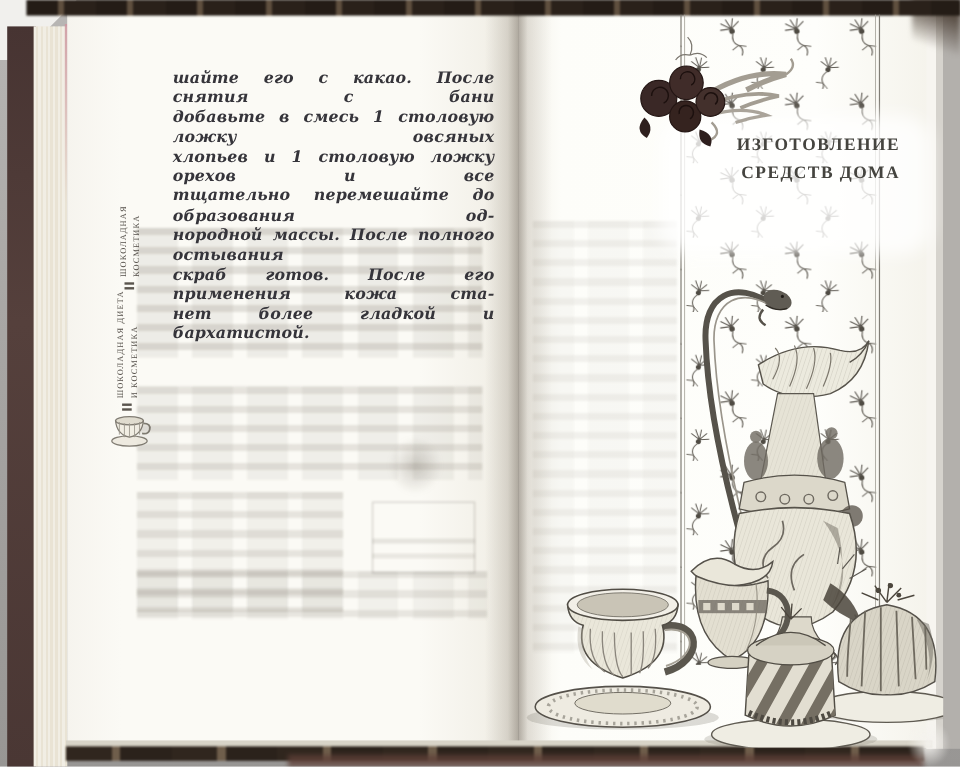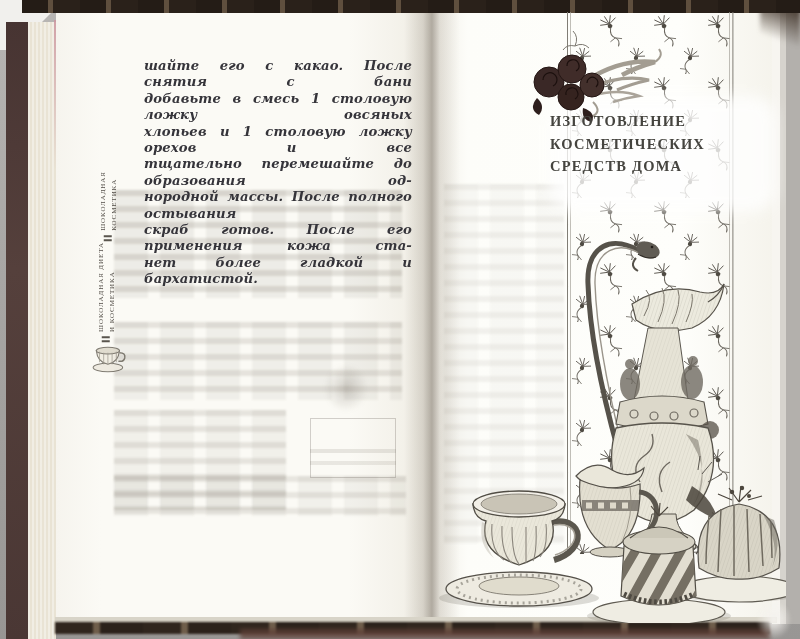--- a/index.html
+++ b/index.html
@@ -67,7 +67,7 @@
   
   .chapter-title{position:absolute;left:118px;top:98px;width:200px;z-index:3;
     font-family:"Liberation Serif",serif;font-weight:600;font-size:14.5px;line-height:22.5px;
-    letter-spacing:1.2px;color:#45443f;text-align:left;}
+    letter-spacing:1.2px;color:#45443f;text-align:right;}
   .deco{position:absolute;left:0;top:0;width:354px;height:611px;z-index:1;}
 </style>
 </head>

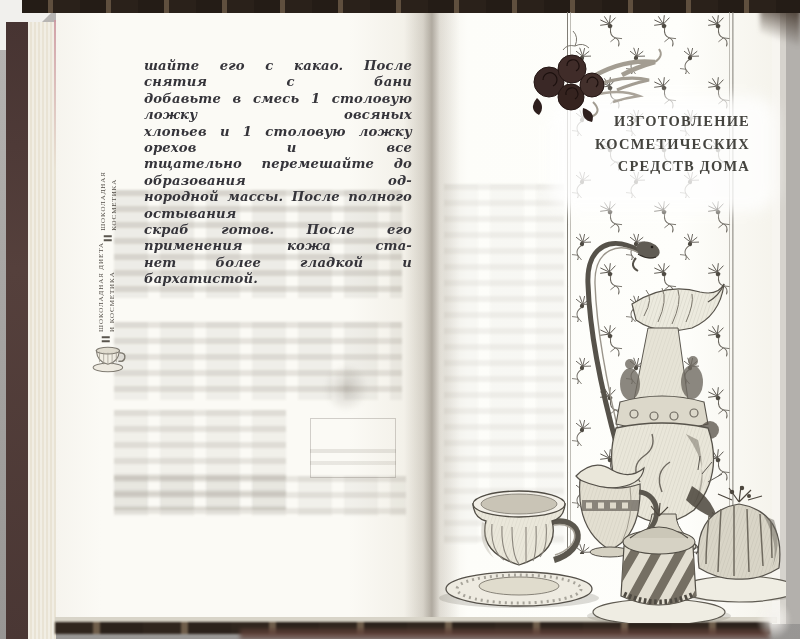--- a/index.html
+++ b/index.html
@@ -283,7 +283,6 @@
     <div class="chapter-title">
 
     <div class="tline">ИЗГОТОВЛЕНИЕ</div>
-        <div class="tline">КОСМЕТИЧЕСКИХ</div>
         <div class="tline">СРЕДСТВ ДОМА</div>
       </div>
   </div>

